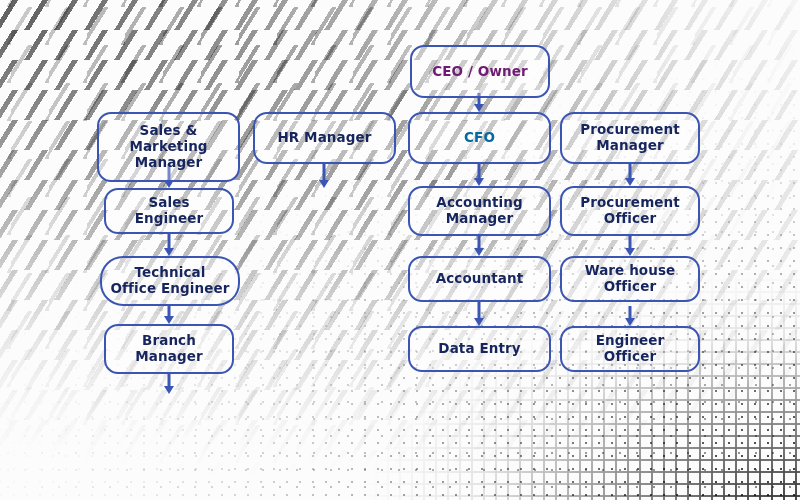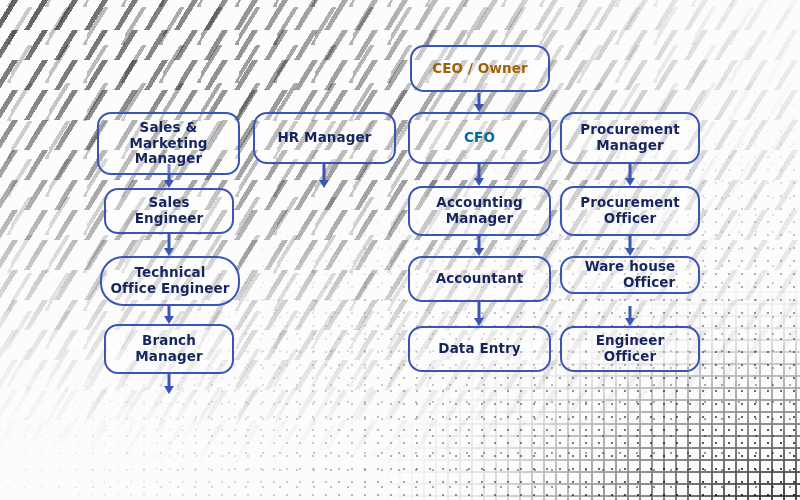--- a/index.html
+++ b/index.html
@@ -194,7 +194,7 @@
           <polygon points="4,12 14,12 9,20" fill="#3b55b4"></polygon>
         </svg>
       </div>
-      <div class="node" style="left: 410px; top: 45px; width: 140px; height: 47px; border-color: rgb(59, 85, 180); color: #a16207;"><span>CEO / Owner</span></div>
+      <div class="node" style="left: 410px; top: 45px; width: 140px; height: 53px; border-color: rgb(59, 85, 180); color: #701a75;"><span>CEO / Owner</span></div>
       <div class="node" style="left: 97px; top: 112px; width: 143px; height: 63px; border-color: rgb(59, 85, 180); color: rgb(23, 37, 94);"><span>Sales &amp; Marketing
 Manager</span></div>
       <div class="node" style="left: 253px; top: 112px; width: 143px; height: 52px; border-color: rgb(59, 85, 180); color: rgb(23, 37, 94);"><span>HR Manager</span></div>

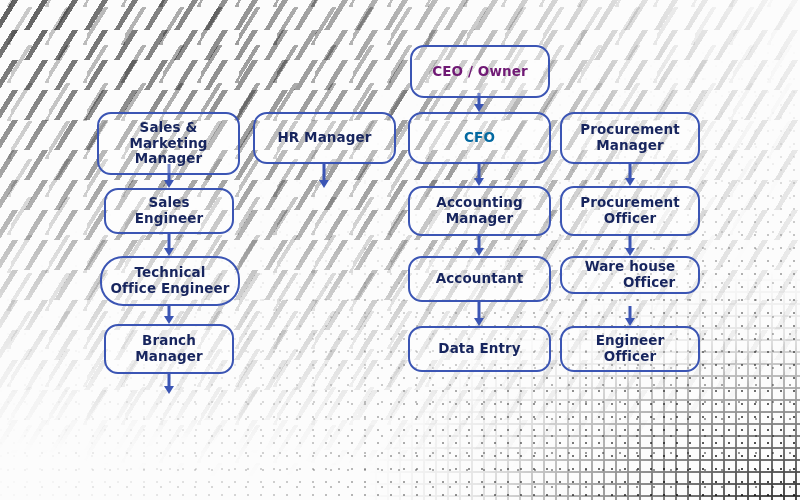--- a/index.html
+++ b/index.html
@@ -195,7 +195,7 @@
         </svg>
       </div>
       <div class="node" style="left: 410px; top: 45px; width: 140px; height: 53px; border-color: rgb(59, 85, 180); color: #701a75;"><span>CEO / Owner</span></div>
-      <div class="node" style="left: 97px; top: 112px; width: 143px; height: 63px; border-color: rgb(59, 85, 180); color: rgb(23, 37, 94);"><span>Sales &amp; Marketing
+      <div class="node" style="left: 97px; top: 112px; width: 143px; height: 70px; border-color: rgb(59, 85, 180); color: rgb(23, 37, 94);"><span>Sales &amp; Marketing
 Manager</span></div>
       <div class="node" style="left: 253px; top: 112px; width: 143px; height: 52px; border-color: rgb(59, 85, 180); color: rgb(23, 37, 94);"><span>HR Manager</span></div>
       <div class="node" style="left: 408px; top: 112px; width: 143px; height: 52px; border-color: rgb(59, 85, 180); color: #0369a1;"><span>CFO</span></div>

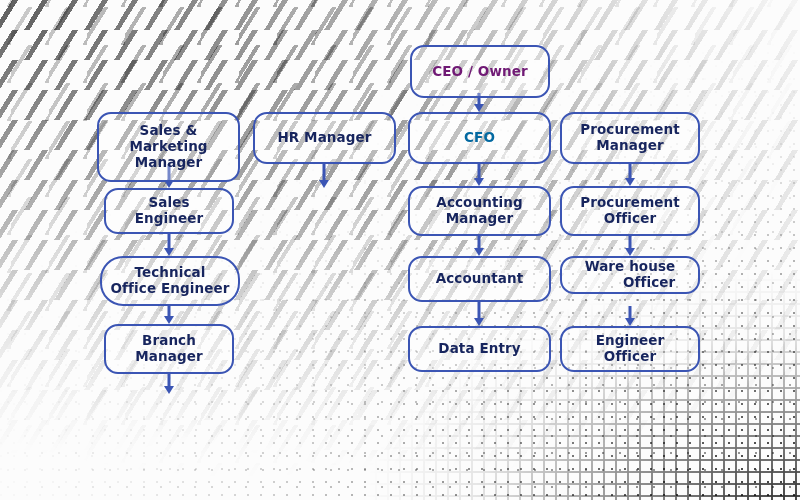--- a/index.html
+++ b/index.html
@@ -209,7 +209,7 @@
       <div class="node" style="left: 100px; top: 256px; width: 140px; height: 50px; border-color: rgb(59, 85, 180); color: rgb(23, 37, 94); border-radius: 23px;"><span>Technical
 Office Engineer</span></div>
       <div class="node" style="left: 408px; top: 256px; width: 143px; height: 46px; border-color: rgb(59, 85, 180); color: rgb(23, 37, 94);"><span>Accountant</span></div>
-      <div class="node" style="left: 560px; top: 256px; width: 140px; height: 38px; border-color: rgb(59, 85, 180); color: rgb(23, 37, 94); text-align: right;"><span>Ware house
+      <div class="node" style="left: 560px; top: 256px; width: 140px; height: 46px; border-color: rgb(59, 85, 180); color: rgb(23, 37, 94);"><span>Ware house
 Officer</span></div>
       <div class="node" style="left: 104px; top: 324px; width: 130px; height: 50px; border-color: rgb(59, 85, 180); color: rgb(23, 37, 94);"><span>Branch
 Manager</span></div>

